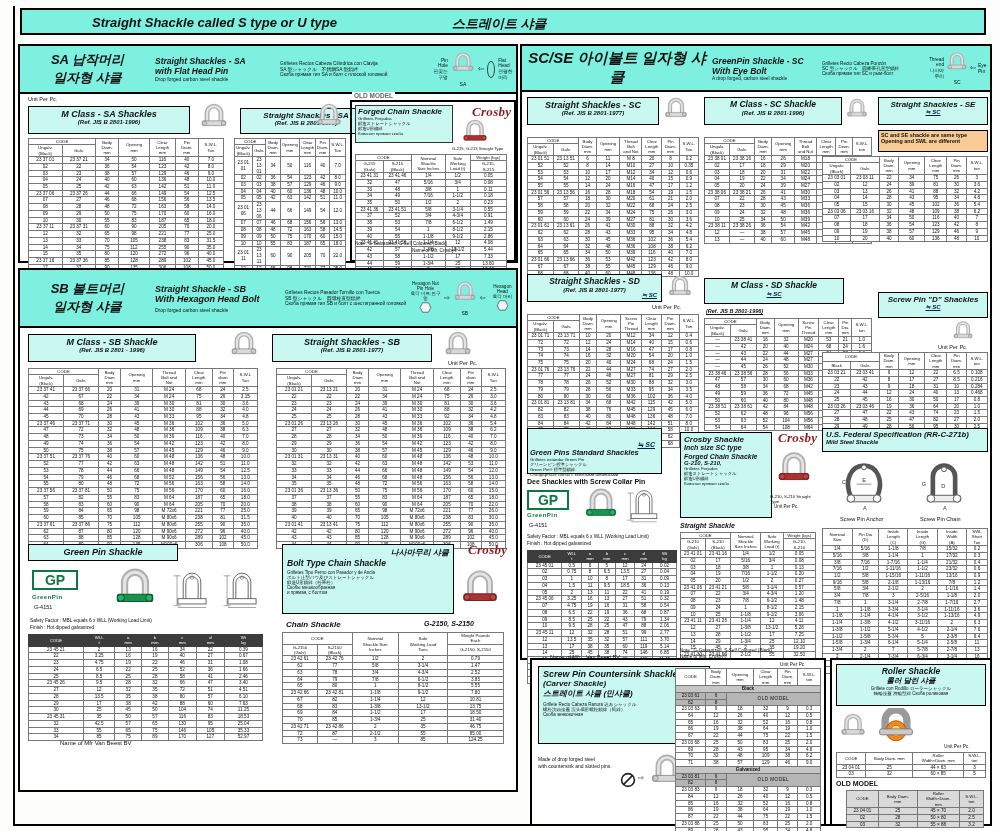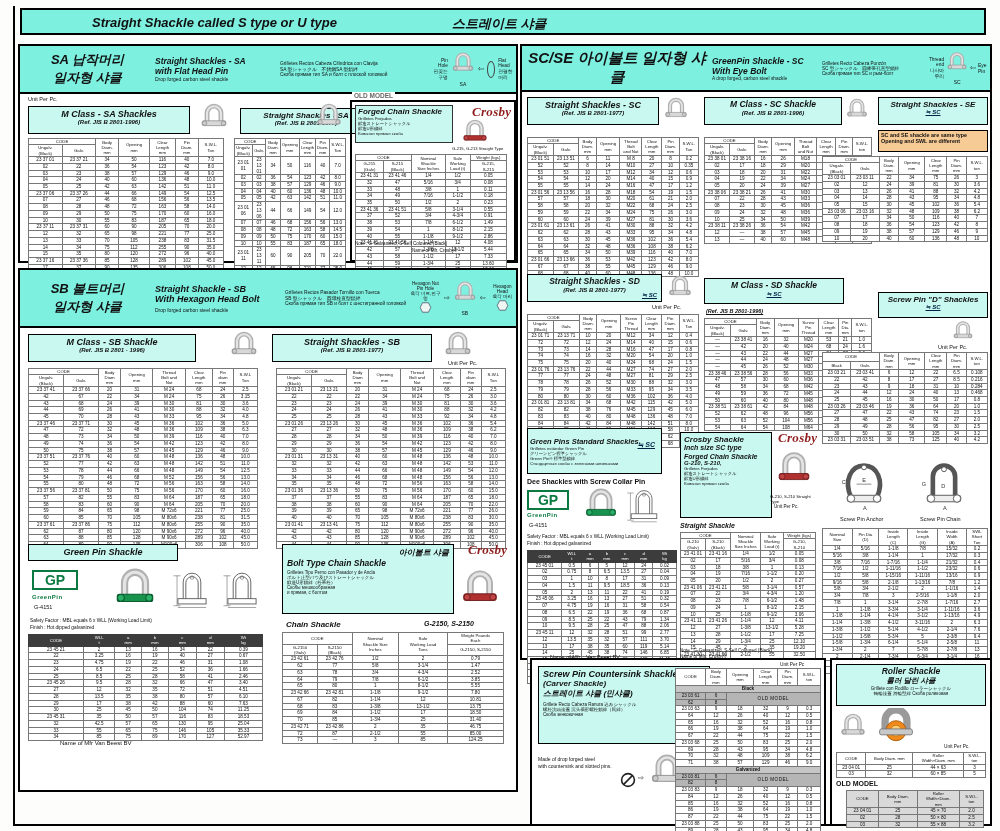--- a/index.html
+++ b/index.html
@@ -2074,6 +2074,10 @@
     <span class="note" style="left:158px;top:556px">Note : G-Galvanized, S-Self Coloured (Black)</span>
     <span class="note" style="left:158px;top:562px">Name of Mfr.:  Crosby®</span>
 
+    <div class="abs" style="left:300px;top:336px;width:166px;height:24px;background:#c9f8f1;border:1.5px solid #000;box-sizing:border-box;padding:1px 3px">
+      <div class="bi" style="font-size:7.8px">U.S. Federal Specification (RR-C-271b)</div>
+      <div class="bi" style="font-size:6px">Mild Steel Shackle</div>
+    </div>
     <span class="shk abs" style="left:316px;top:366px;width:52px;height:56px"><svg viewBox="0 0 56 60">
           <path d="M14 42 C6 24 14 8 28 8 C42 8 50 24 42 42" fill="none" stroke="#555" stroke-width="5"></path>
           <circle cx="28" cy="10" r="2.6" fill="#fff" stroke="#555"></circle>

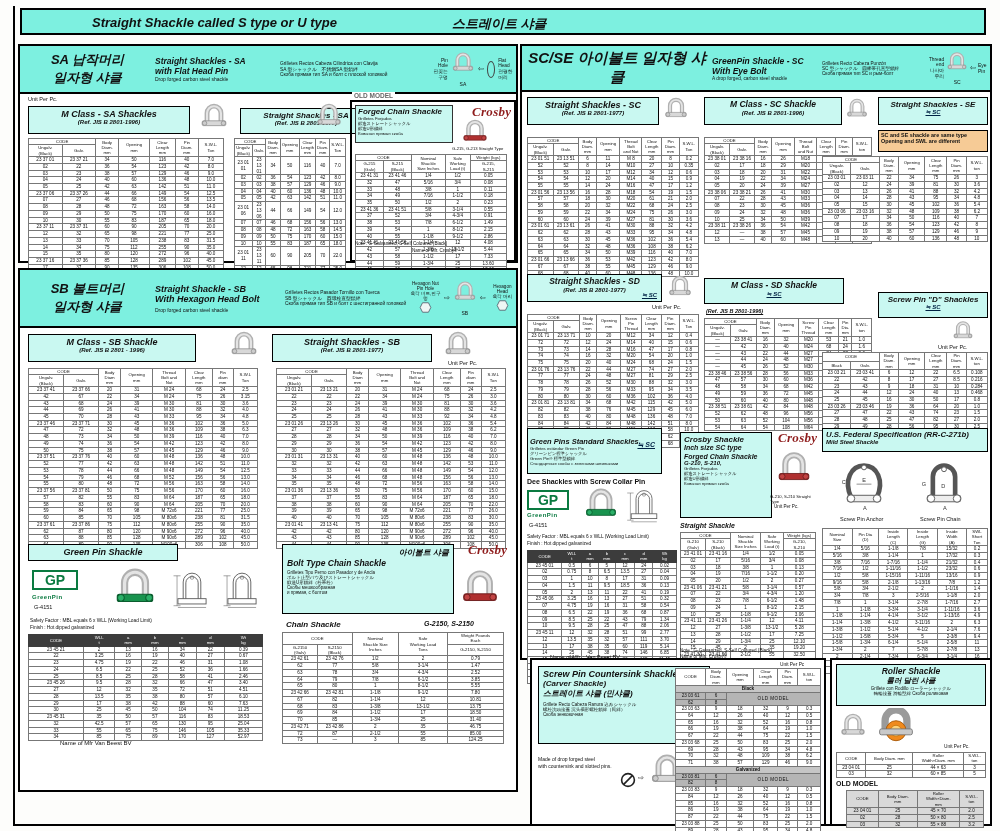--- a/index.html
+++ b/index.html
@@ -1698,7 +1698,7 @@
         </tbody>
       </table>
 
-    <div class="abs" style="left:5px;top:336px;width:135px;height:46px;background:#c9f8f1;border:1.5px solid #000;box-sizing:border-box;padding:8px 2px">
+    <div class="abs" style="left:5px;top:336px;width:135px;height:46px;background:#c9f8f1;border:1.5px solid #000;box-sizing:border-box;padding:19px 2px">
       <div class="bi" style="font-size:7.5px">Green Pins Standard Shackles</div>
       <div style="font-size:4.3px">Grilletes estándar Green Pin</div>
       <div style="font-size:4.3px">グリーンピン標準シャックル</div>

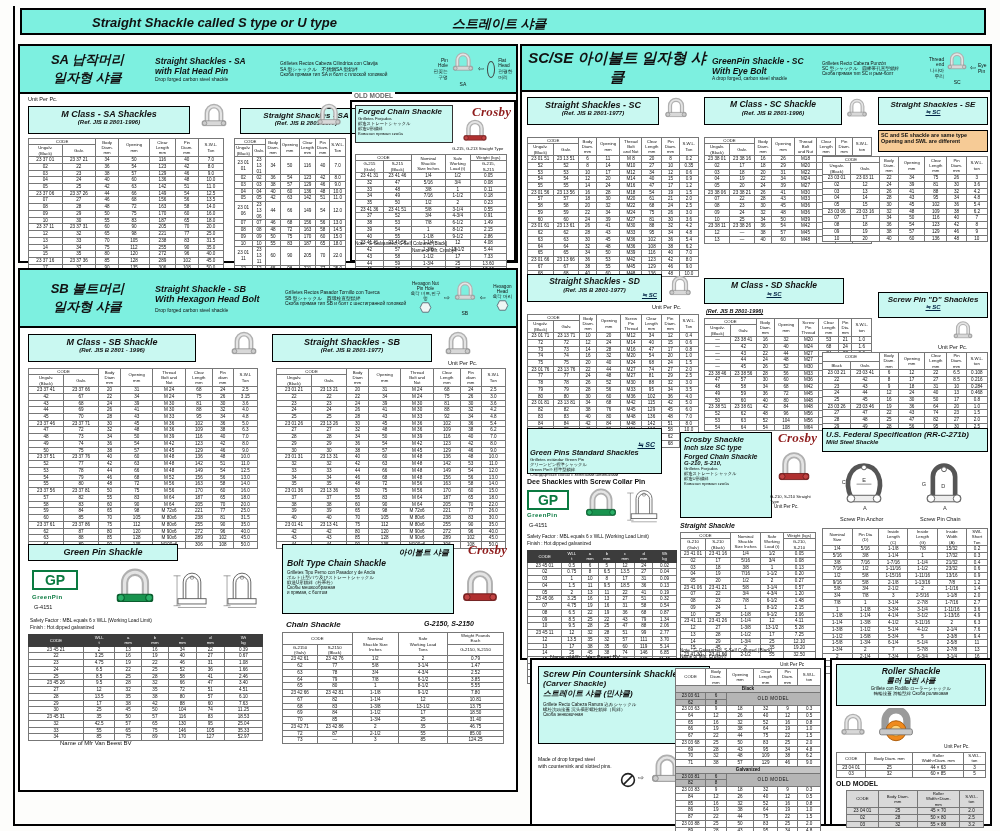--- a/index.html
+++ b/index.html
@@ -3074,7 +3074,7 @@
     <span class="abs" style="left:40px;top:412px;font-size:6px">Name of Mfr    Van Beest BV</span>
 
     <div class="abs" style="left:262px;top:216px;width:172px;height:70px;background:#c9f8f1;border:1.5px solid #000;box-sizing:border-box;padding:2px 4px">
-      <div class="bi" style="font-size:8px;text-align:right">아이볼트 샤클</div>
+      <div class="bi" style="font-size:8px;text-align:right">나사마무리 샤클</div>
       <div class="bi" style="font-size:8.5px">Bolt Type Chain Shackle</div>
       <div style="font-size:4.5px;margin-top:2px">Grilletes Tipo Perno con Pasador y de Ancla</div>
       <div style="font-size:4.5px">ボルト止型バウ及びストレートシャックル</div>

